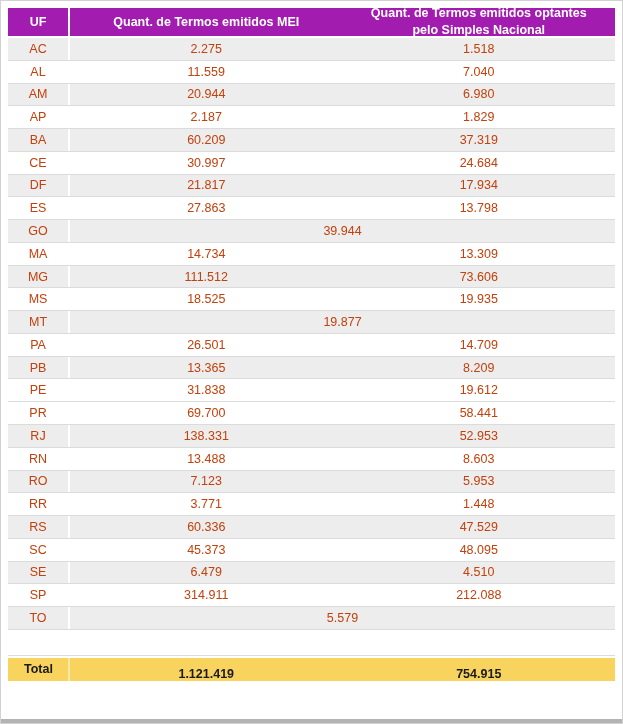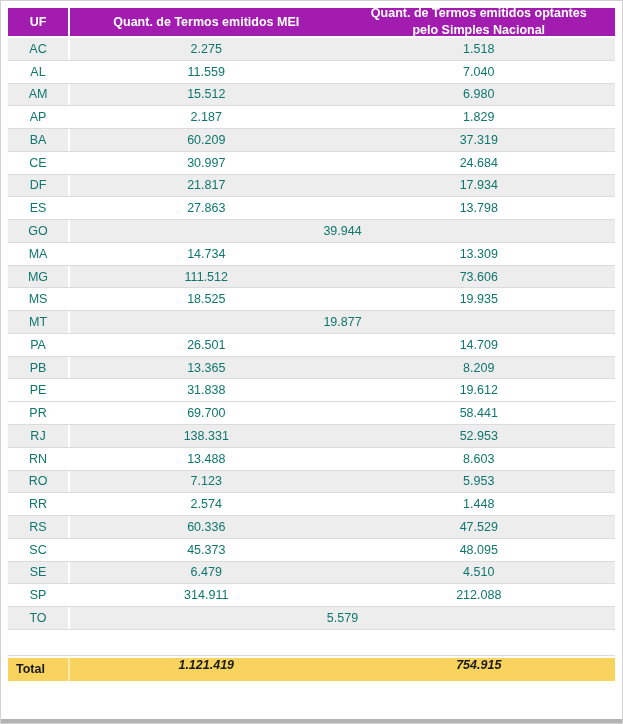--- a/index.html
+++ b/index.html
@@ -21,7 +21,7 @@
   .row{
     display:flex;height:22.78px;box-sizing:border-box;
     border-bottom:1px solid #DBDBDB;background:#fff;
-    font-size:12.5px;color:#0f766e;
+    font-size:12.5px;color:#c2410c;
   }
   .row.alt{background:#EDEDED;}
   .cell{display:flex;align-items:center;justify-content:center;}

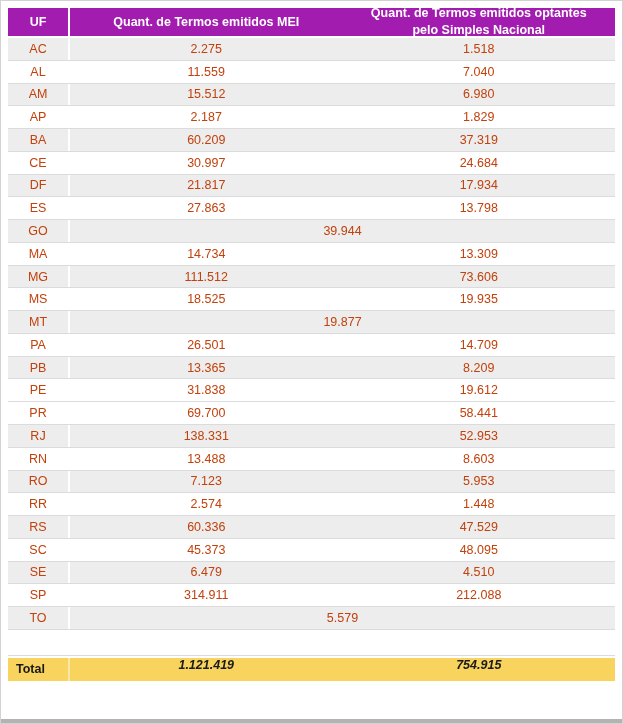--- a/index.html
+++ b/index.html
@@ -69,7 +69,7 @@
         </div>
         <div class="row alt">
           <div class="cell col1">AM</div>
-          <div class="cell col2">15.512</div>
+          <div class="cell col2">20.944</div>
           <div class="cell col3">6.980</div>
         </div>
         <div class="row">

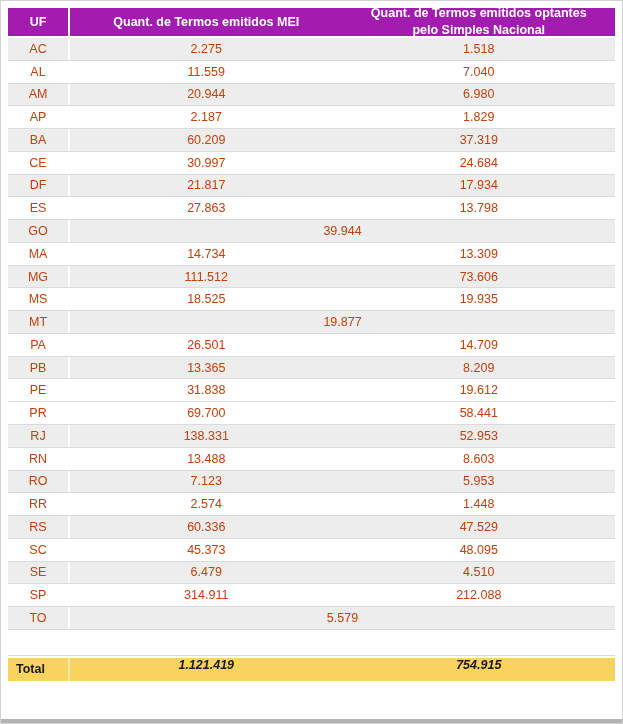--- a/index.html
+++ b/index.html
@@ -157,7 +157,7 @@
         </div>
         <div class="row">
           <div class="cell col1">RR</div>
-          <div class="cell col2">2.574</div>
+          <div class="cell col2">3.771</div>
           <div class="cell col3">1.448</div>
         </div>
         <div class="row alt">

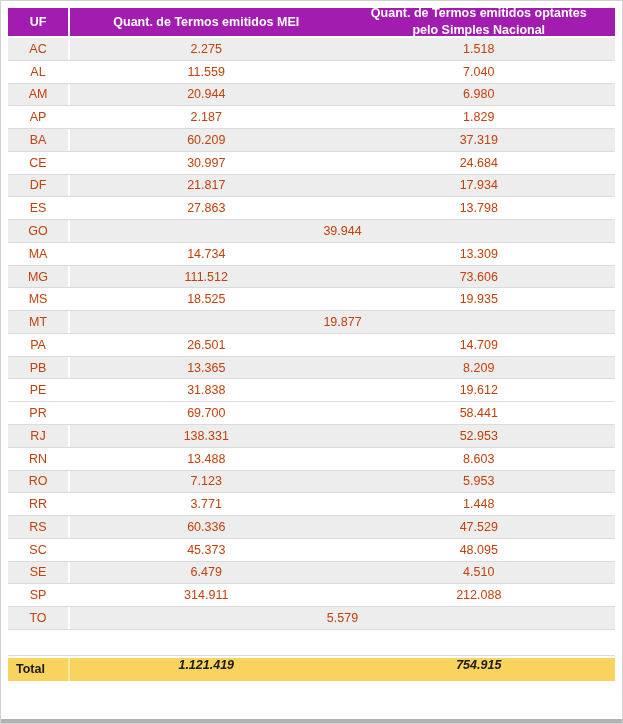--- a/index.html
+++ b/index.html
@@ -32,7 +32,7 @@
   }
   .total .col1{
     display:flex;align-items:center;justify-content:flex-start;
-    padding-left:8px;border-right:2px solid #FBE8A6;
+    padding-left:16px;border-right:2px solid #FBE8A6;
   }
   .total .cell{display:flex;align-items:flex-start;justify-content:center;font-style:italic;}
   .bottom-bar{position:absolute;left:0;right:0;bottom:0;height:4px;background:#B3B3B3;}

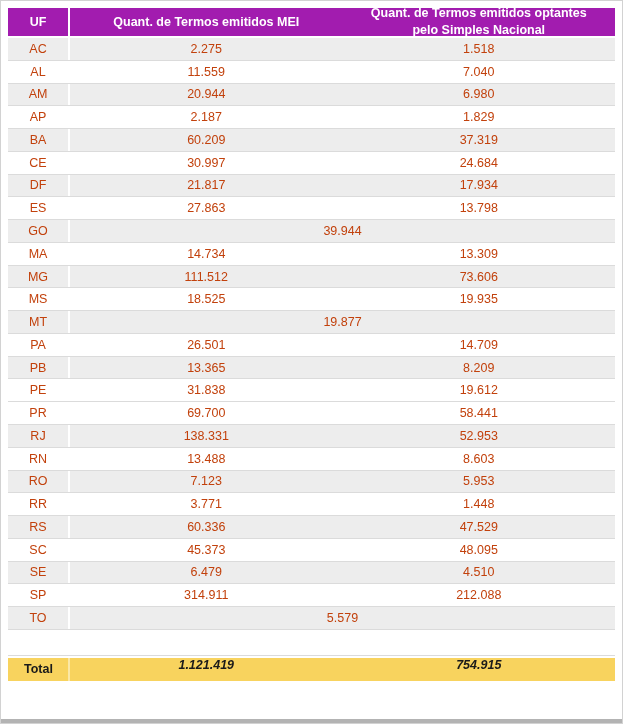--- a/index.html
+++ b/index.html
@@ -34,7 +34,7 @@
     display:flex;align-items:center;justify-content:flex-start;
     padding-left:16px;border-right:2px solid #FBE8A6;
   }
-  .total .cell{display:flex;align-items:flex-start;justify-content:center;font-style:italic;}
+  .total .cell{display:flex;align-items:flex-end;justify-content:center;}
   .bottom-bar{position:absolute;left:0;right:0;bottom:0;height:4px;background:#B3B3B3;}
 </style>
 </head>

